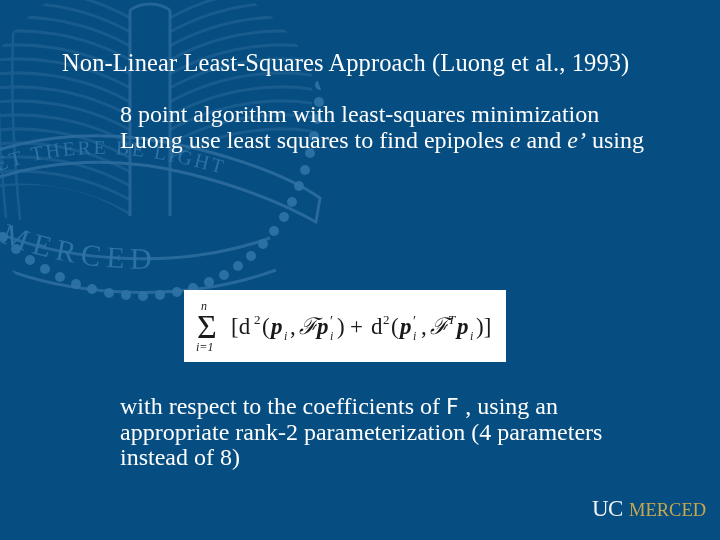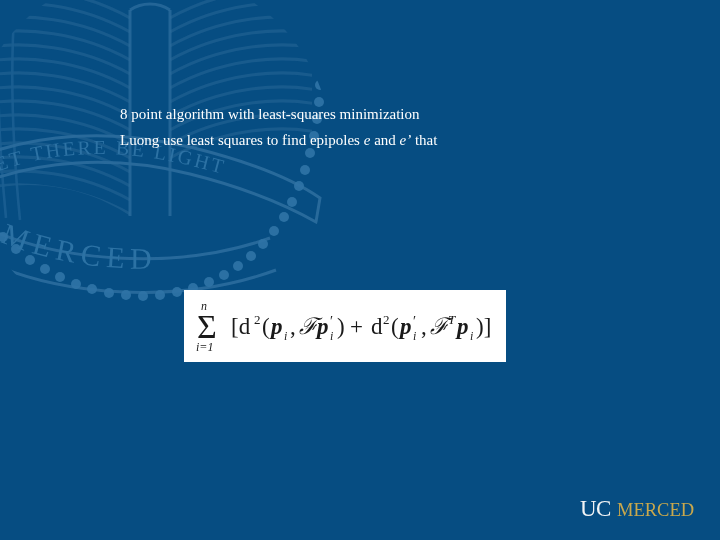--- a/index.html
+++ b/index.html
@@ -231,6 +231,7 @@
     </svg>
   </div>
 
+  <div id="title">Non-Linear Least-Squares Approach (Luong et al., 1993)</div>
 
   <div id="block-main" class="body-block">
     <div class="body-line">8 point algorithm with least-squares minimization</div>

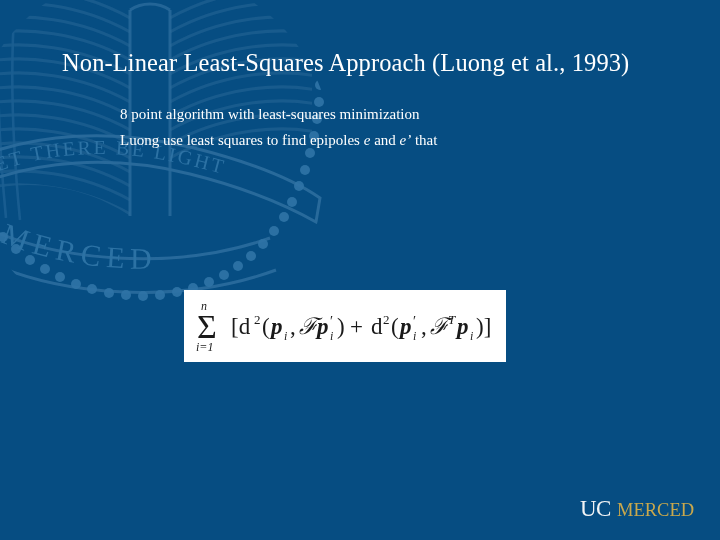--- a/index.html
+++ b/index.html
@@ -47,7 +47,7 @@
   .body-block {
     position: absolute;
     left: 120px;
-    font-size: 15px;
+    font-size: 24px;
     line-height: 25.6px;
     color: #ffffff;
   }

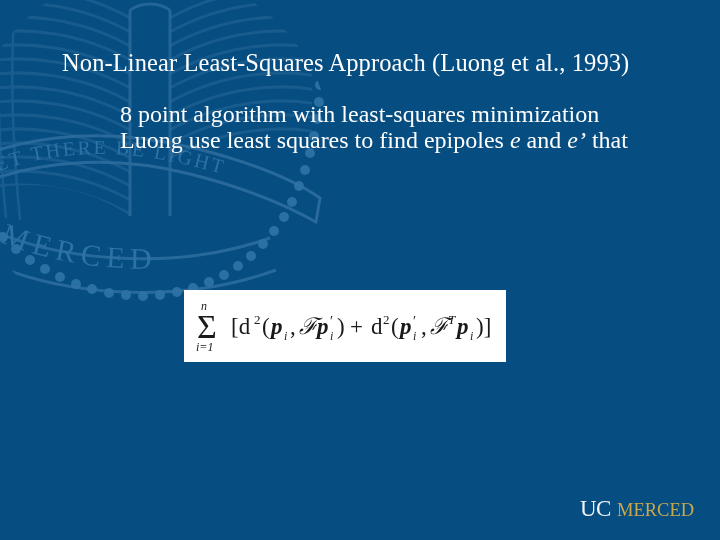--- a/index.html
+++ b/index.html
@@ -235,7 +235,7 @@
 
   <div id="block-main" class="body-block">
     <div class="body-line">8 point algorithm with least-squares minimization</div>
-    <div class="body-line"><span>Luong use least squares to find epipoles </span><span class="it">e</span><span> and </span><span class="it">e’</span><span> that</span></div>
+    <div class="body-line"><span>Luong use least squares to find epipoles </span><span class="it">e</span><span> and </span><span class="it">e’</span><span> using</span></div>
   </div>
 
 

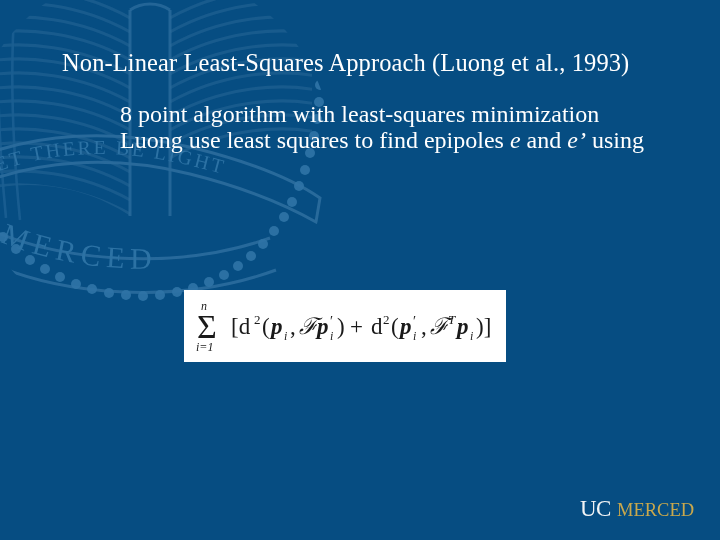--- a/index.html
+++ b/index.html
@@ -277,6 +277,9 @@
     </svg>
   </div>
 
+  <div id="block-tail" class="body-block">
+    <span class="body-line">with respect to the coefficients of </span><span class="monoF">F</span><span> , using an appropriate rank-2 parameterization (4 parameters instead of 8)</span>
+  </div>
 
   <div id="logo">
     <svg viewBox="0 0 236 60" xmlns="http://www.w3.org/2000/svg">

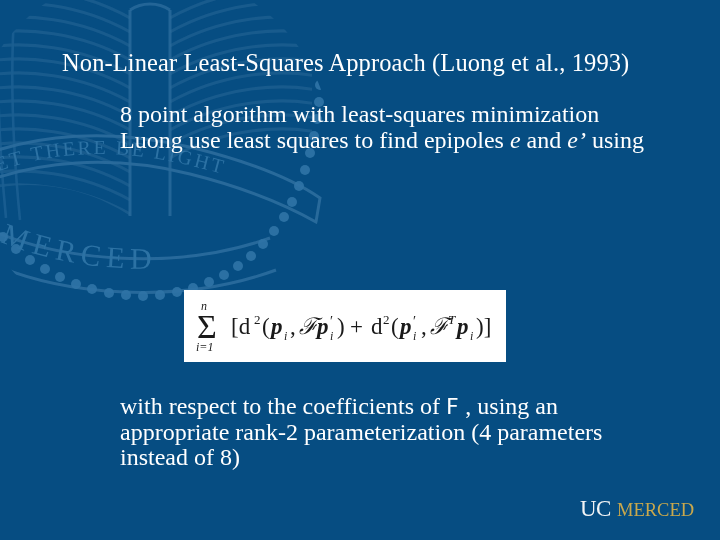--- a/index.html
+++ b/index.html
@@ -97,7 +97,7 @@
   
   #logo {
     position: absolute;
-    left: 580px;
+    left: 592px;
     top: 494px;
     width: 118px;
     height: 30px;

